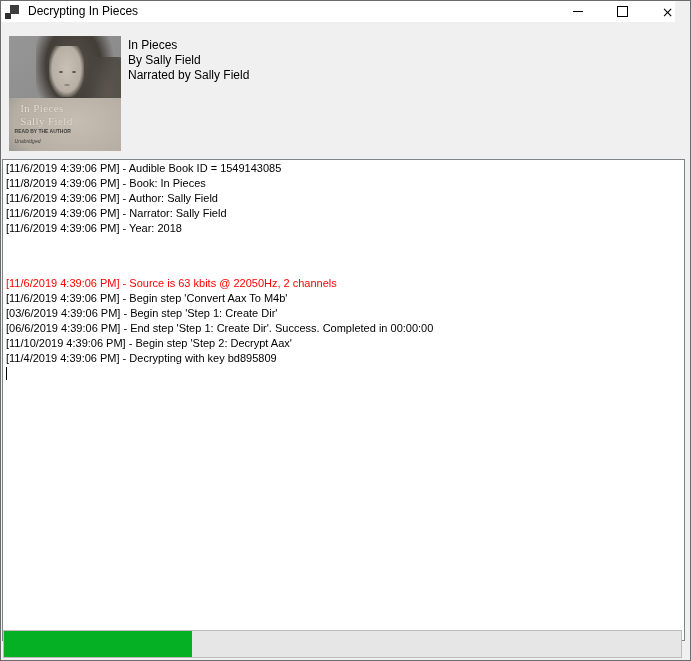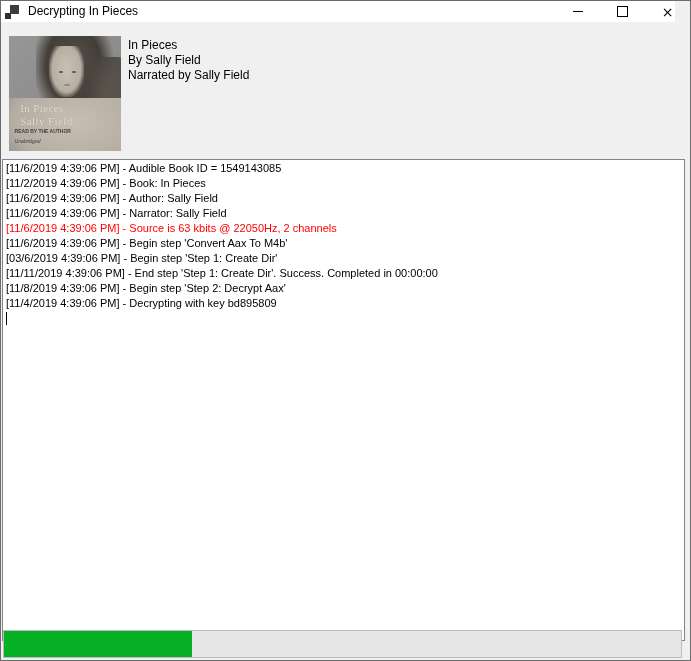--- a/index.html
+++ b/index.html
@@ -164,7 +164,7 @@
 
   <div class="log-box">
     <div class="log-line" data-color="default">[11/6/2019 4:39:06 PM] - Audible Book ID = 1549143085</div>
-    <div class="log-line" data-color="default">[11/2/2019 4:39:06 PM] - Book: In Pieces</div>
+    <div class="log-line" data-color="default">[11/8/2019 4:39:06 PM] - Book: In Pieces</div>
     <div class="log-line" data-color="default">[11/6/2019 4:39:06 PM] - Author: Sally Field</div>
     <div class="log-line" data-color="default">[11/6/2019 4:39:06 PM] - Narrator: Sally Field</div>
     <div class="log-line" data-color="red">[11/6/2019 4:39:06 PM] - Source is 63 kbits @ 22050Hz, 2 channels</div>

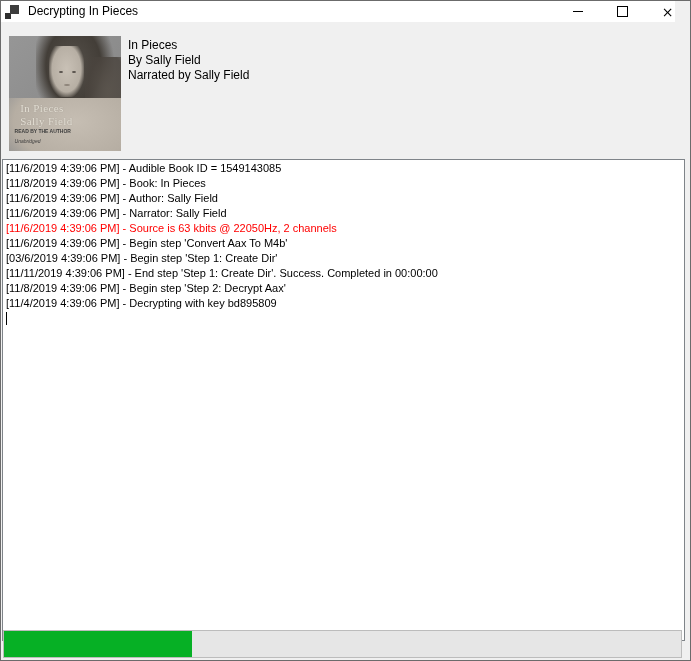--- a/index.html
+++ b/index.html
@@ -167,6 +167,7 @@
     <div class="log-line" data-color="default">[11/8/2019 4:39:06 PM] - Book: In Pieces</div>
     <div class="log-line" data-color="default">[11/6/2019 4:39:06 PM] - Author: Sally Field</div>
     <div class="log-line" data-color="default">[11/6/2019 4:39:06 PM] - Narrator: Sally Field</div>
+    <div class="log-line" data-color="default">[11/6/2019 4:39:06 PM] - Year: 2018</div>
     <div class="log-line" data-color="red">[11/6/2019 4:39:06 PM] - Source is 63 kbits @ 22050Hz, 2 channels</div>
     <div class="log-line" data-color="default">[11/6/2019 4:39:06 PM] - Begin step 'Convert Aax To M4b'</div>
     <div class="log-line" data-color="default">[03/6/2019 4:39:06 PM] - Begin step 'Step 1: Create Dir'</div>

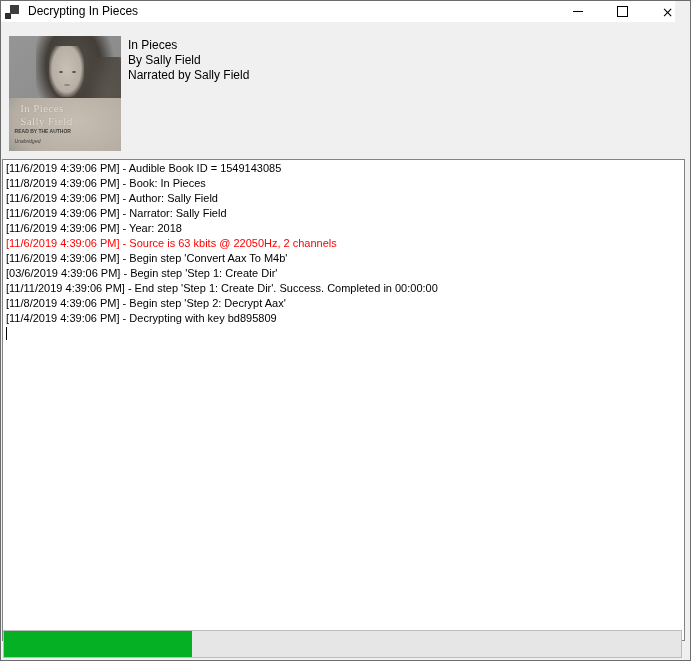--- a/index.html
+++ b/index.html
@@ -96,7 +96,7 @@
     cursor: text;
   }
   .log-line { height: 15px; white-space: nowrap; }
-  .log-line[data-color="red"] { color: #ff0000; }
+  .log-line[data-color="red"] { color: #ff0000; margin-top: 40px; }
   .caret {
     display: block; width: 1px; height: 13px; margin-top: 1px;
     background: #000;

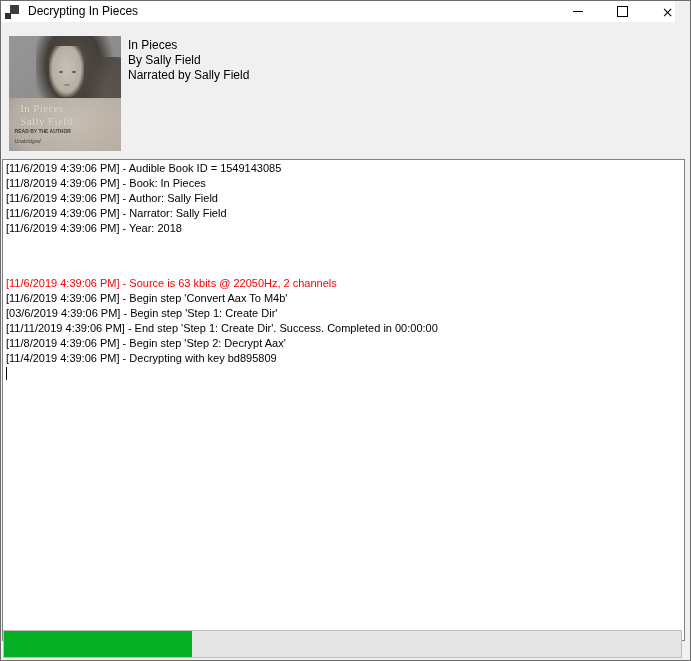--- a/index.html
+++ b/index.html
@@ -171,7 +171,7 @@
     <div class="log-line" data-color="red">[11/6/2019 4:39:06 PM] - Source is 63 kbits @ 22050Hz, 2 channels</div>
     <div class="log-line" data-color="default">[11/6/2019 4:39:06 PM] - Begin step 'Convert Aax To M4b'</div>
     <div class="log-line" data-color="default">[03/6/2019 4:39:06 PM] - Begin step 'Step 1: Create Dir'</div>
-    <div class="log-line" data-color="default">[11/11/2019 4:39:06 PM] - End step 'Step 1: Create Dir'. Success. Completed in 00:00:00</div>
+    <div class="log-line" data-color="default">[06/6/2019 4:39:06 PM] - End step 'Step 1: Create Dir'. Success. Completed in 00:00:00</div>
     <div class="log-line" data-color="default">[11/8/2019 4:39:06 PM] - Begin step 'Step 2: Decrypt Aax'</div>
     <div class="log-line" data-color="default">[11/4/2019 4:39:06 PM] - Decrypting with key bd895809</div>
     <span class="caret"></span>

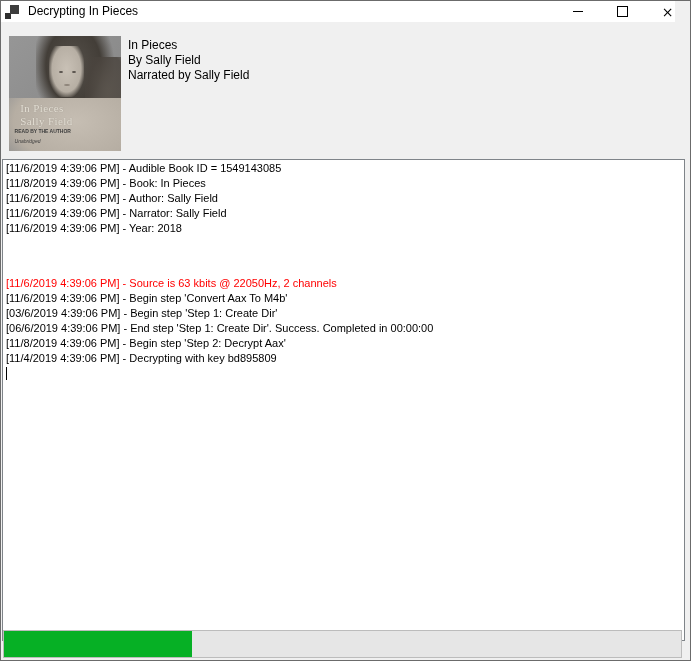--- a/index.html
+++ b/index.html
@@ -172,7 +172,7 @@
     <div class="log-line" data-color="default">[11/6/2019 4:39:06 PM] - Begin step 'Convert Aax To M4b'</div>
     <div class="log-line" data-color="default">[03/6/2019 4:39:06 PM] - Begin step 'Step 1: Create Dir'</div>
     <div class="log-line" data-color="default">[06/6/2019 4:39:06 PM] - End step 'Step 1: Create Dir'. Success. Completed in 00:00:00</div>
-    <div class="log-line" data-color="default">[11/8/2019 4:39:06 PM] - Begin step 'Step 2: Decrypt Aax'</div>
+    <div class="log-line" data-color="default">[11/10/2019 4:39:06 PM] - Begin step 'Step 2: Decrypt Aax'</div>
     <div class="log-line" data-color="default">[11/4/2019 4:39:06 PM] - Decrypting with key bd895809</div>
     <span class="caret"></span>
   </div>

